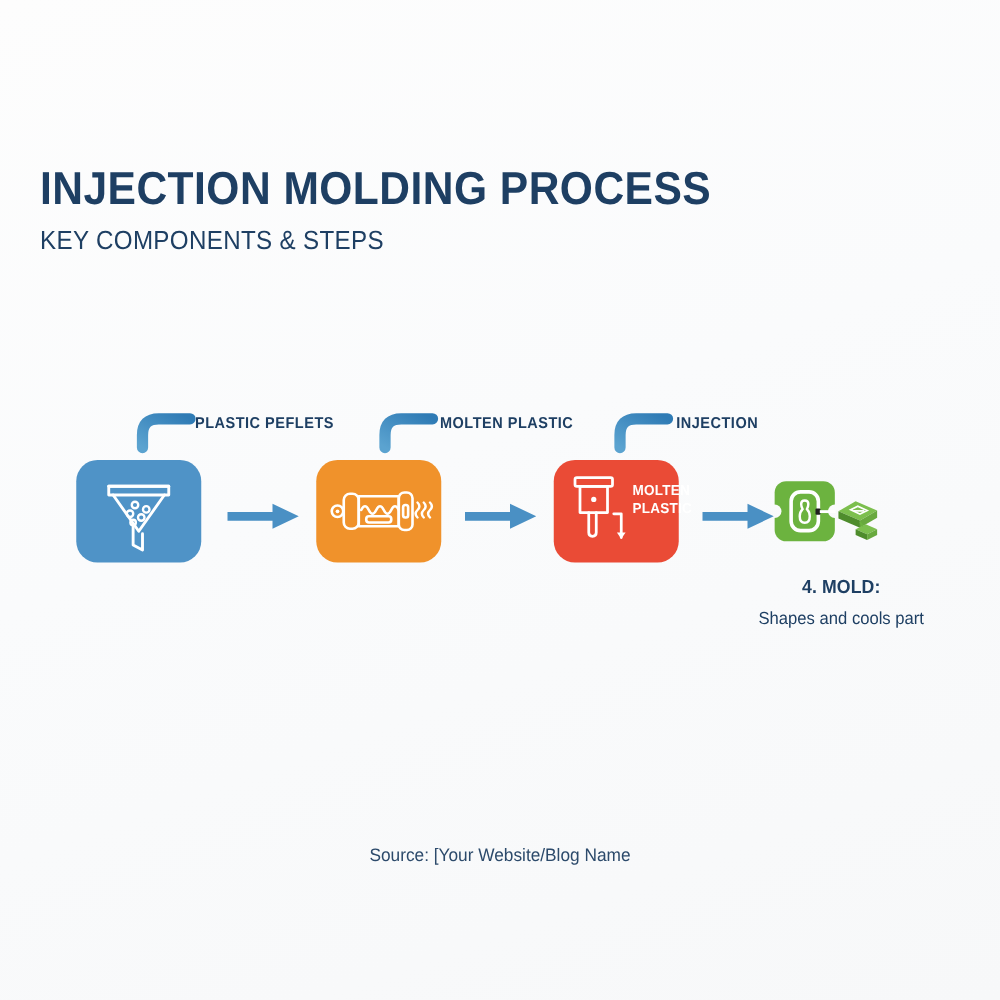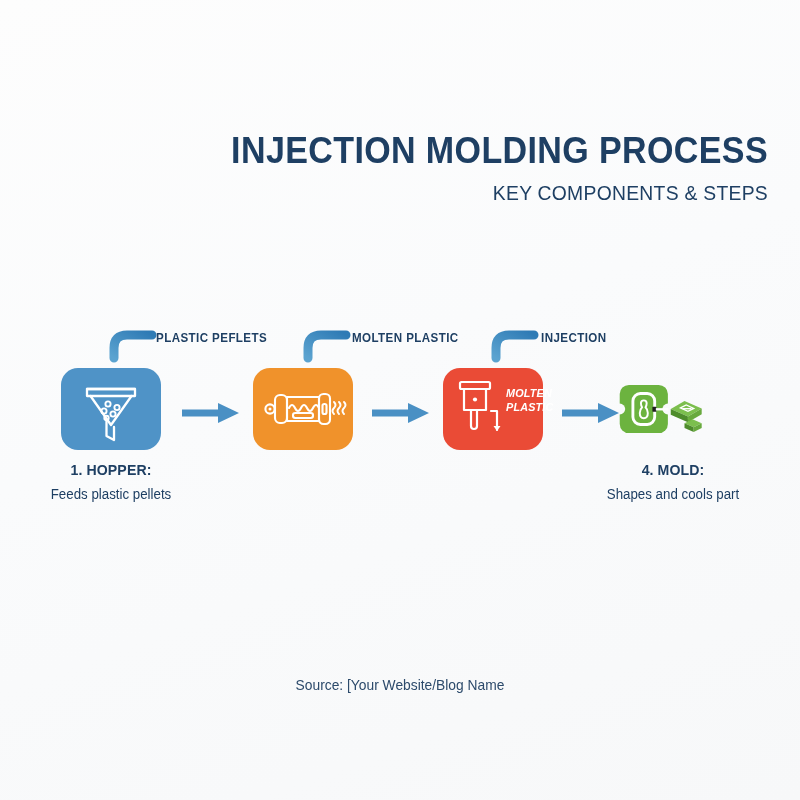--- a/index.html
+++ b/index.html
@@ -16,7 +16,7 @@
   }
 
   
-  .header{position:absolute;left:0;right:0;top:132px;text-align:right;}
+  .header{position:absolute;left:0;right:0;top:132px;text-align:left;}
   .title{
     font-size:37px;font-weight:bold;color:#1e3f63;
     letter-spacing:.4px;line-height:1;

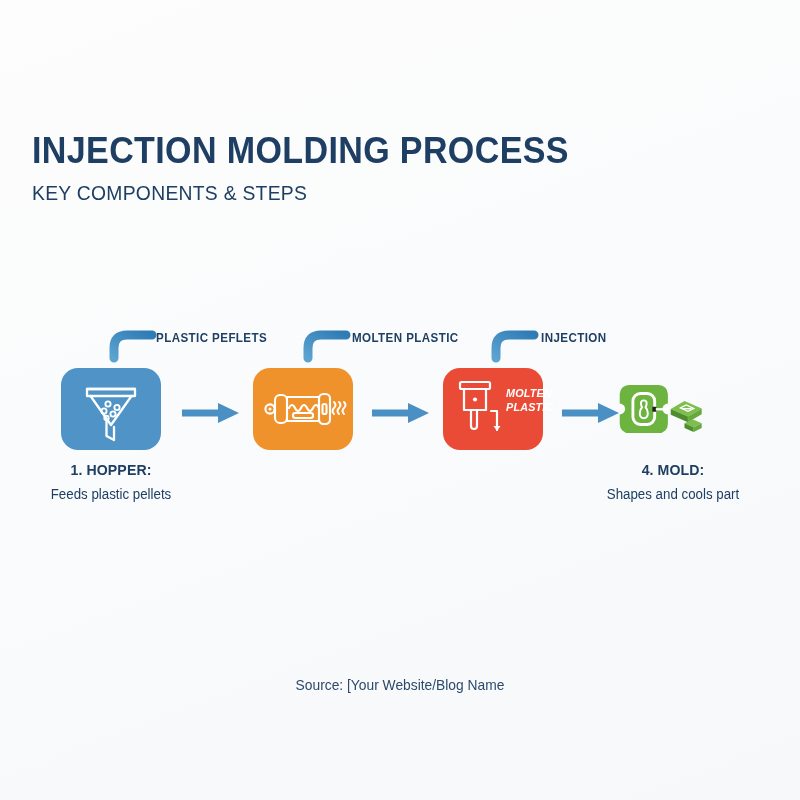--- a/index.html
+++ b/index.html
@@ -37,7 +37,7 @@
   .col{position:absolute;top:0;width:170px;height:220px;}
   .col.c1{left:26px;}
   .col.c2{left:218px;}
-  .col.c3{left:408px;font-style:italic;}
+  .col.c3{left:408px;}
   .col.c4{left:588px;}
 
   .tilewrap{position:absolute;left:0;top:58px;width:170px;height:82px;}

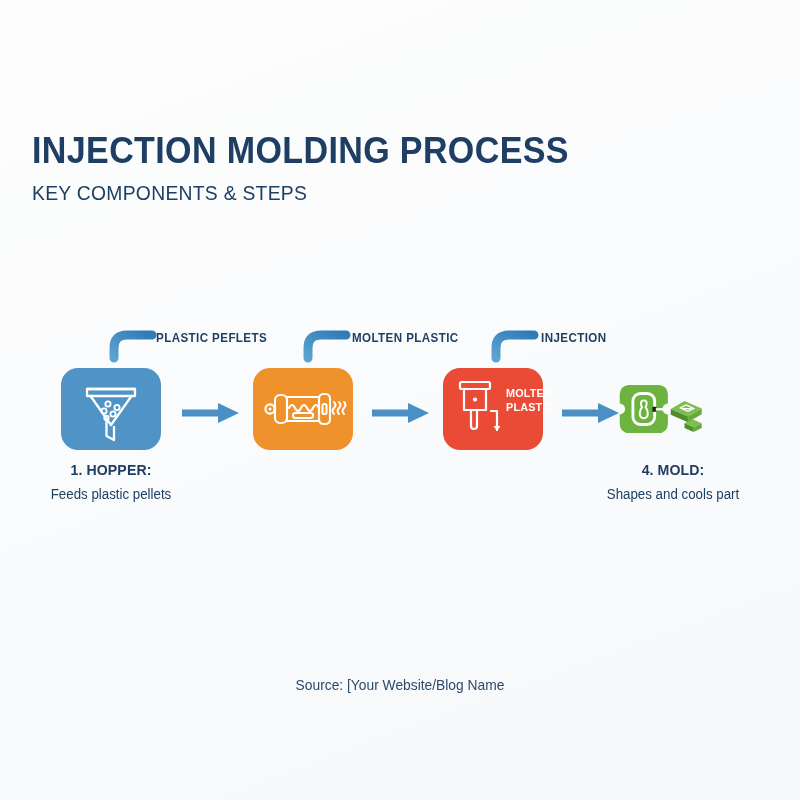--- a/index.html
+++ b/index.html
@@ -198,10 +198,6 @@
             </g>
           </svg>
         </div>
-      </div>
-      <div class="cap">
-        <div class="t">1. HOPPER:</div>
-        <div class="d">Feeds plastic pellets</div>
       </div>
     </div>
 

